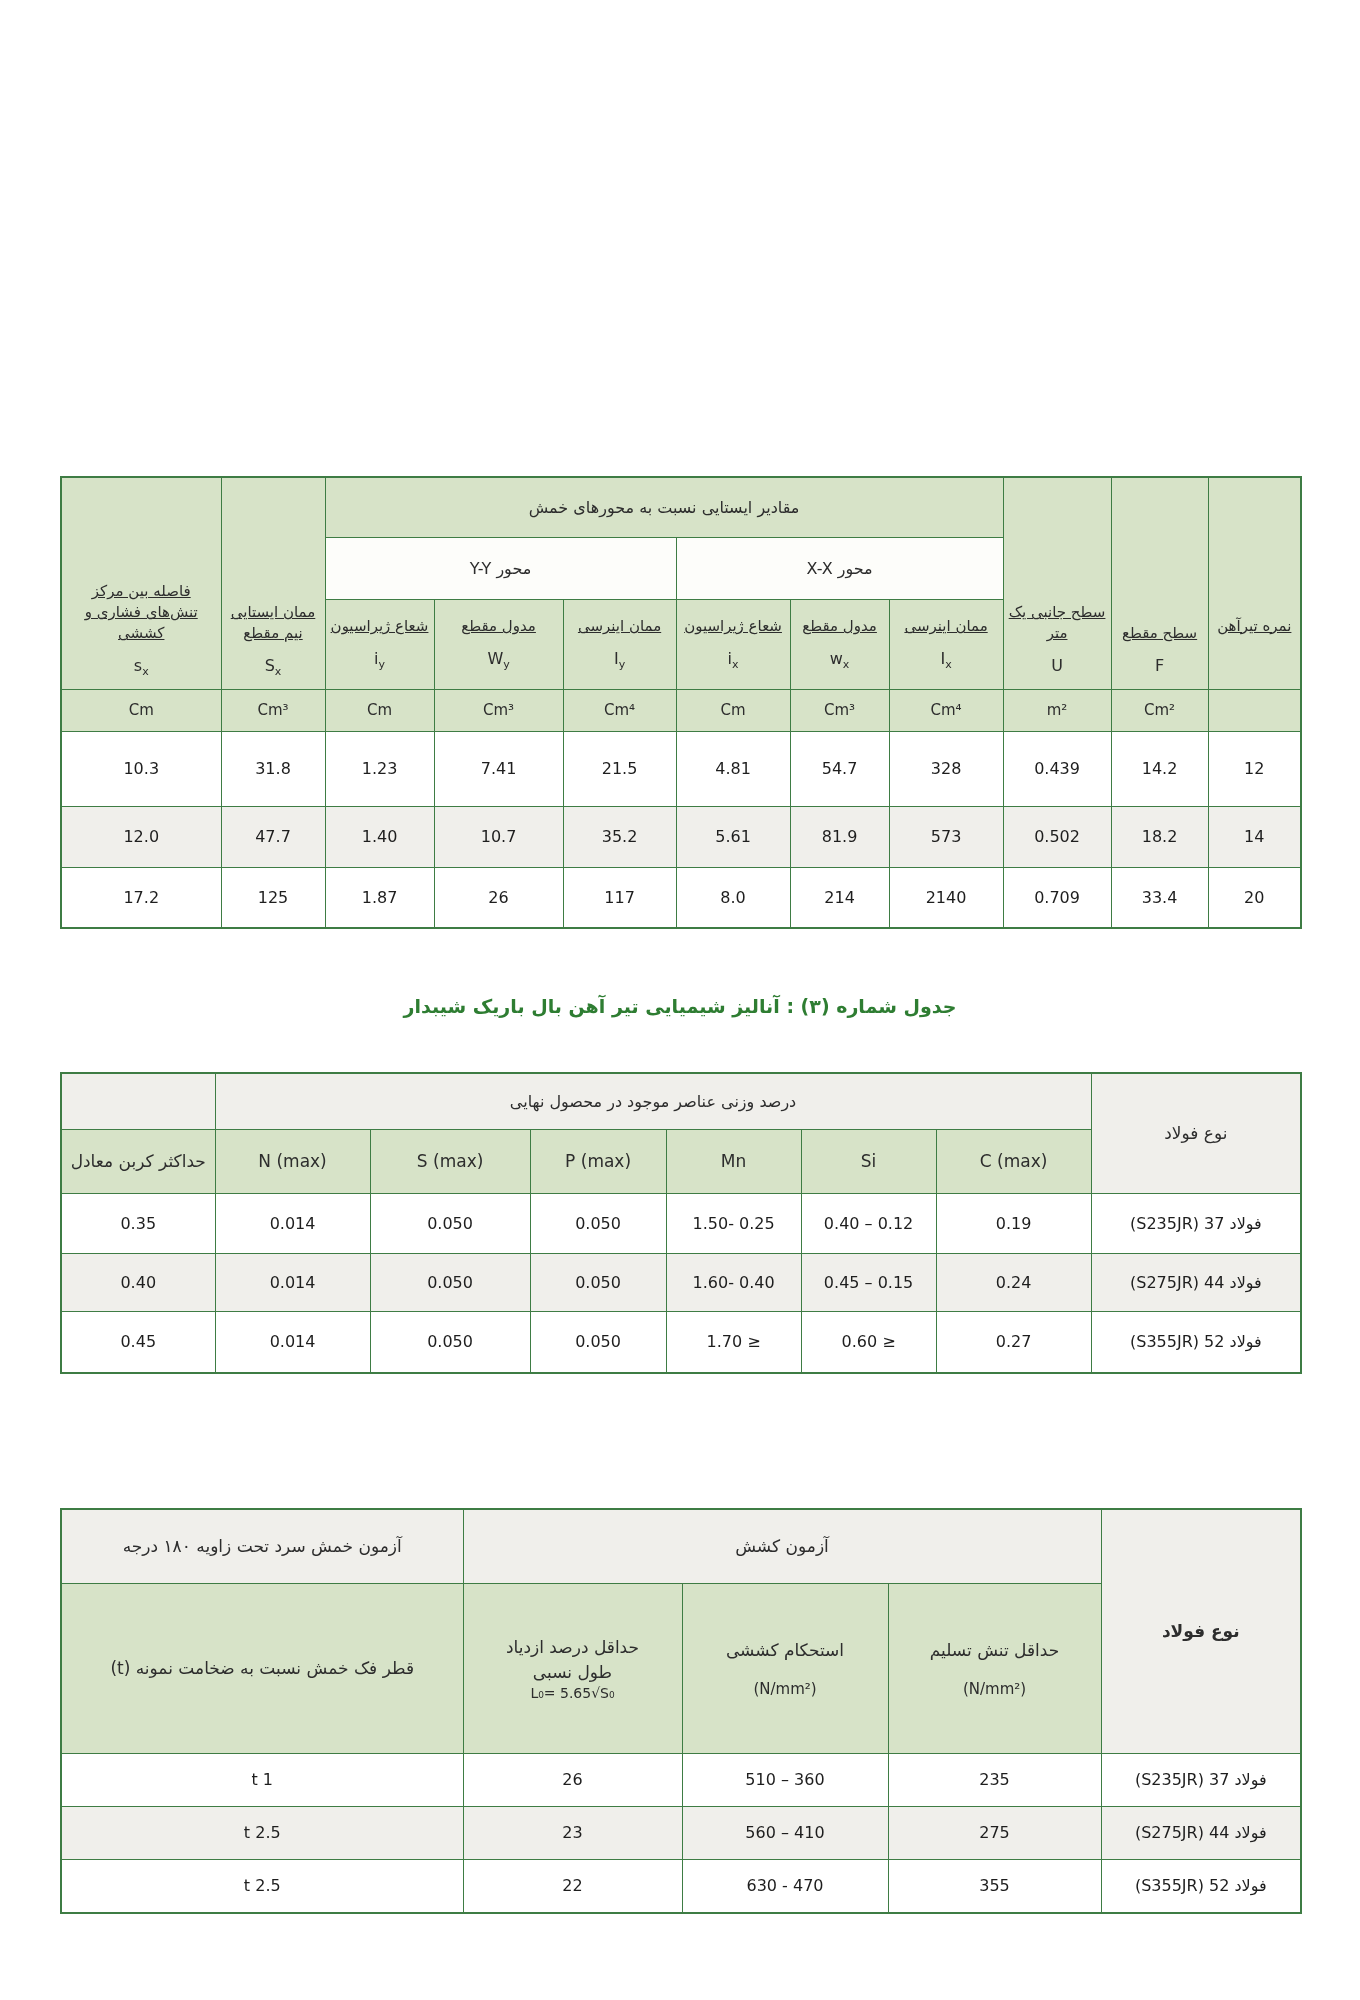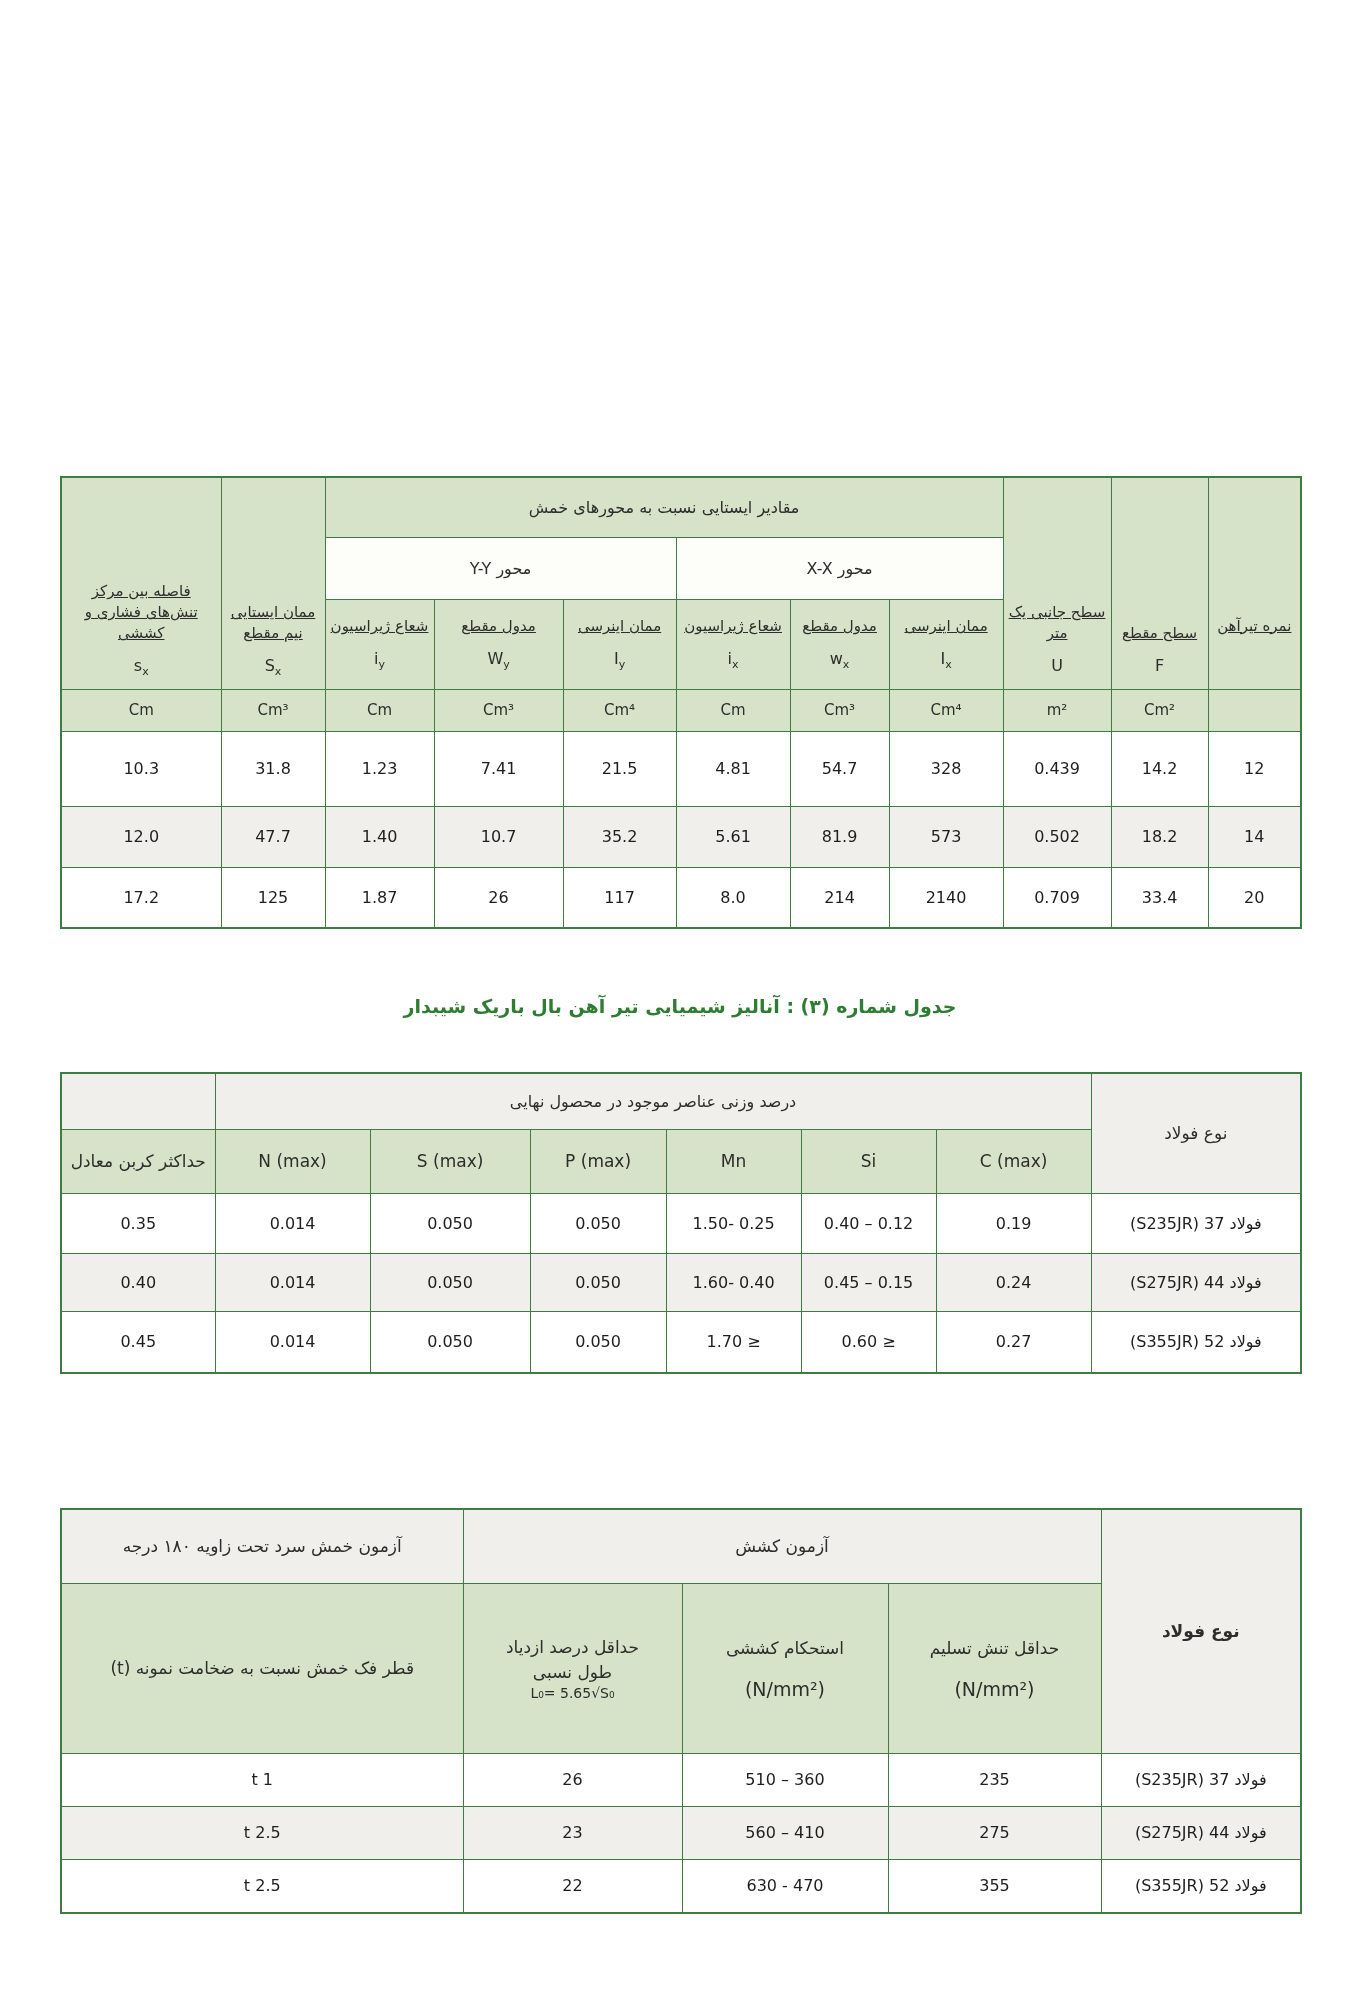--- a/index.html
+++ b/index.html
@@ -33,7 +33,7 @@
   .tall{vertical-align:bottom;padding-bottom:10px;}
   .tall-no{padding-bottom:52px;}
   .sub-h{font-size:17px;line-height:1.45;}
-  .nmm{margin-top:18px;font-size:19px;direction:ltr;}
+  .nmm{margin-top:18px;font-size:15px;direction:ltr;}
   .formula{font-size:14px;direction:ltr;}
   .bold{font-weight:bold;}
 </style>

